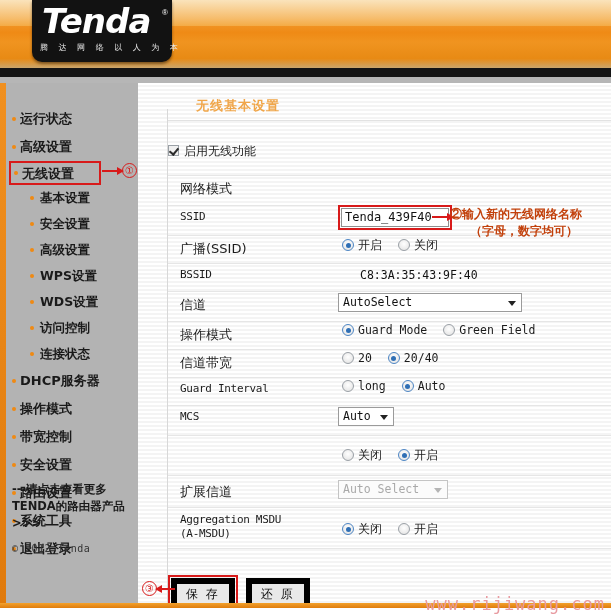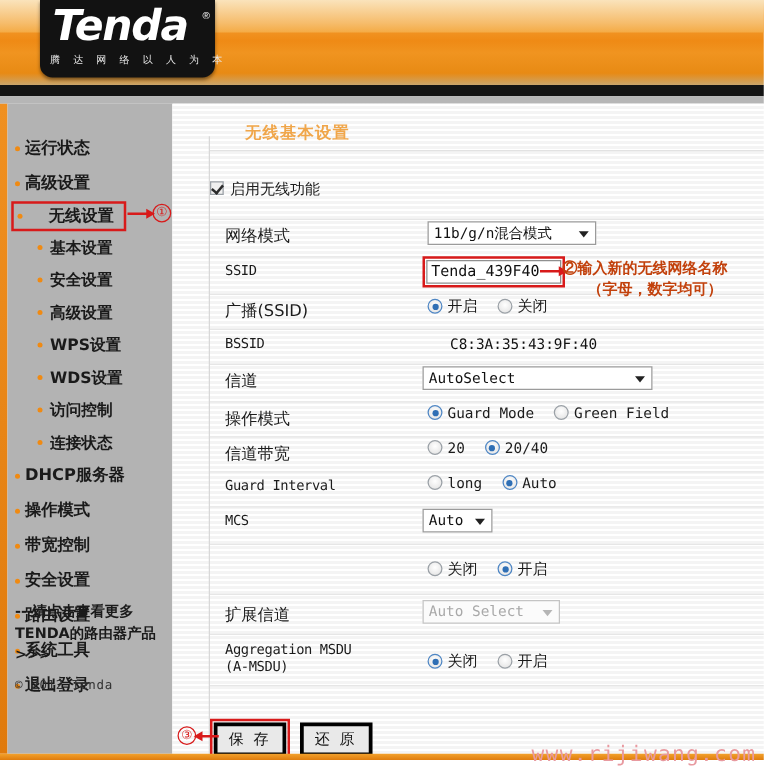--- a/index.html
+++ b/index.html
@@ -89,7 +89,7 @@
     margin-left:3px;width:92px;
     border:2px solid #d81a1a;
     height:24px;line-height:22px;
-    padding-left:28px;box-sizing:border-box;
+    padding-left:11px;box-sizing:border-box;
   }
   .nav-item.highlighted .bullet{left:3px;}
 

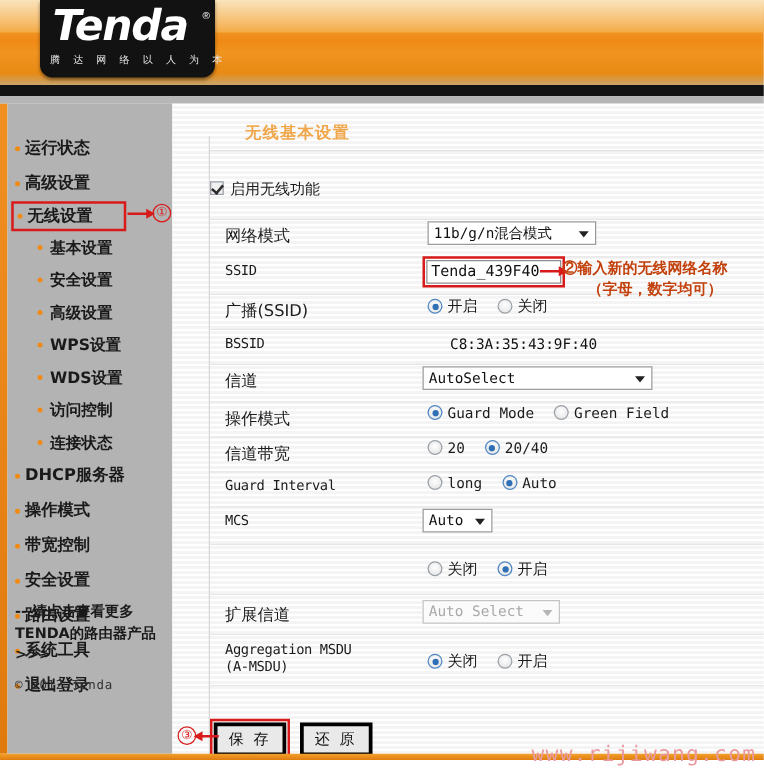--- a/index.html
+++ b/index.html
@@ -303,9 +303,6 @@
       <div class="row" style="height:30px;">
         <div class="rowline" style="top:0;"></div>
         <span class="lbl">网络模式</span>
-        <span class="fld">
-          <span class="sel" style="width:135px;"><span>11b/g/n混合模式</span><i class="arw"></i></span>
-        </span>
       </div>
 
       <div class="row" style="height:30px;">

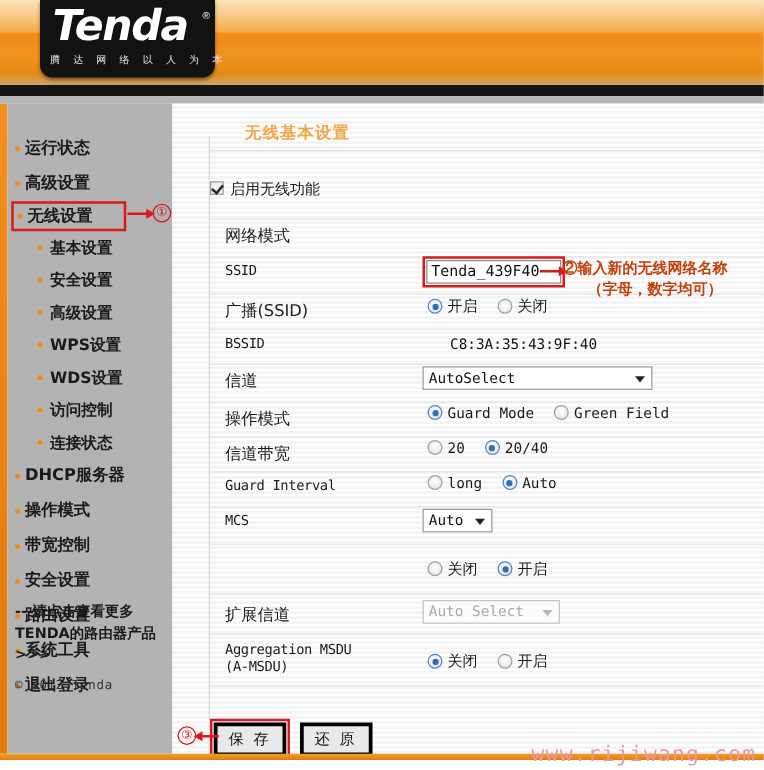--- a/index.html
+++ b/index.html
@@ -211,7 +211,7 @@
   .btnbar{position:absolute;left:168px;top:575px;}
   .btn{
     display:inline-block;box-sizing:border-box;
-    border:3px solid #000000;background:#e9e9e9;
+    border:6px solid #000000;background:#e9e9e9;
     font-family:"DejaVu Sans","Liberation Sans",sans-serif;
     font-size:12px;color:#111;padding:2px 9px;letter-spacing:2px;
   }

